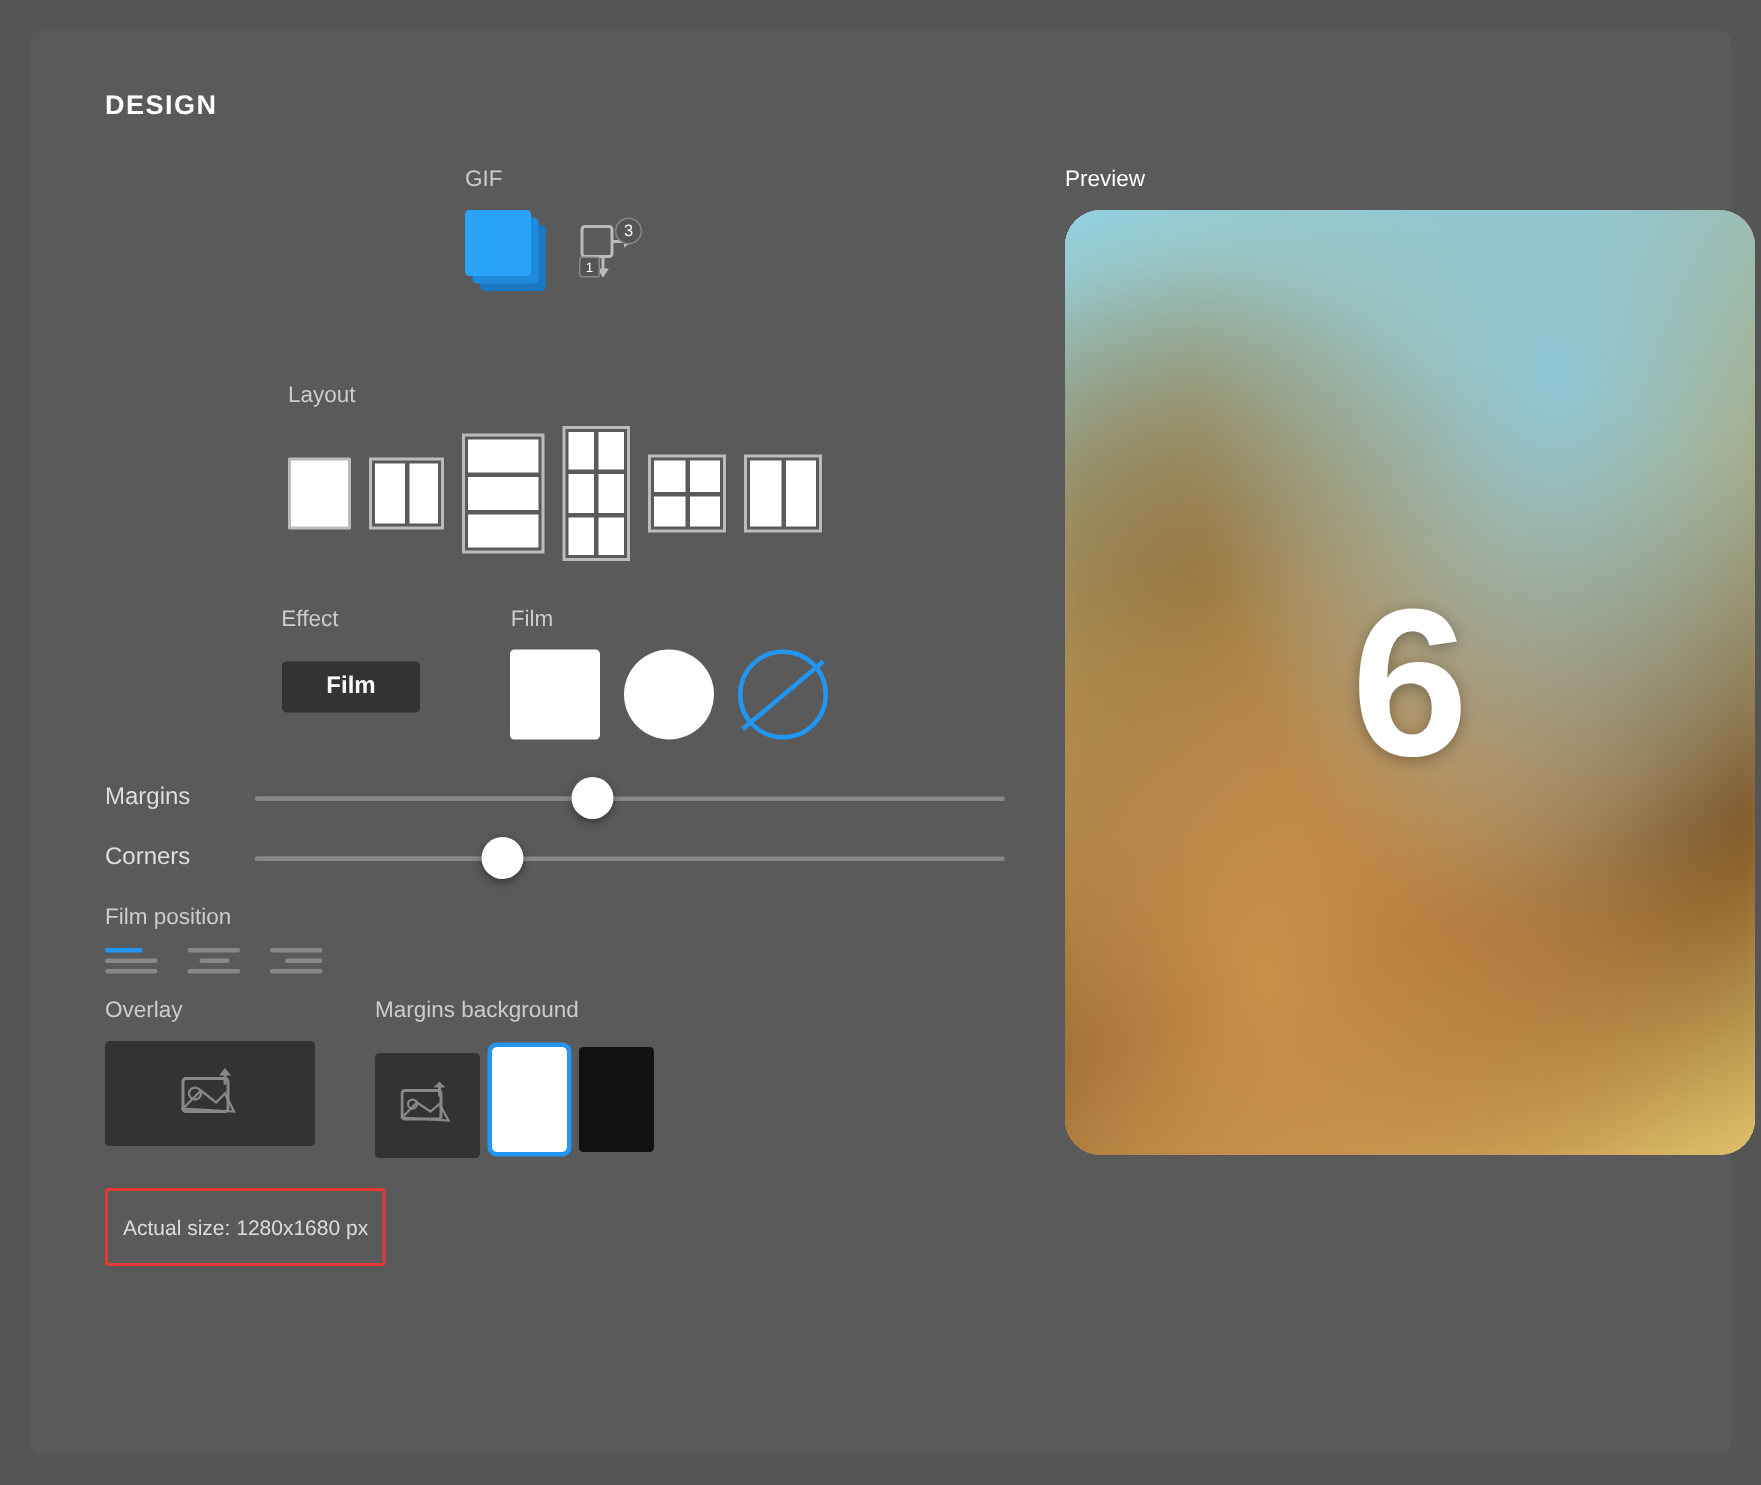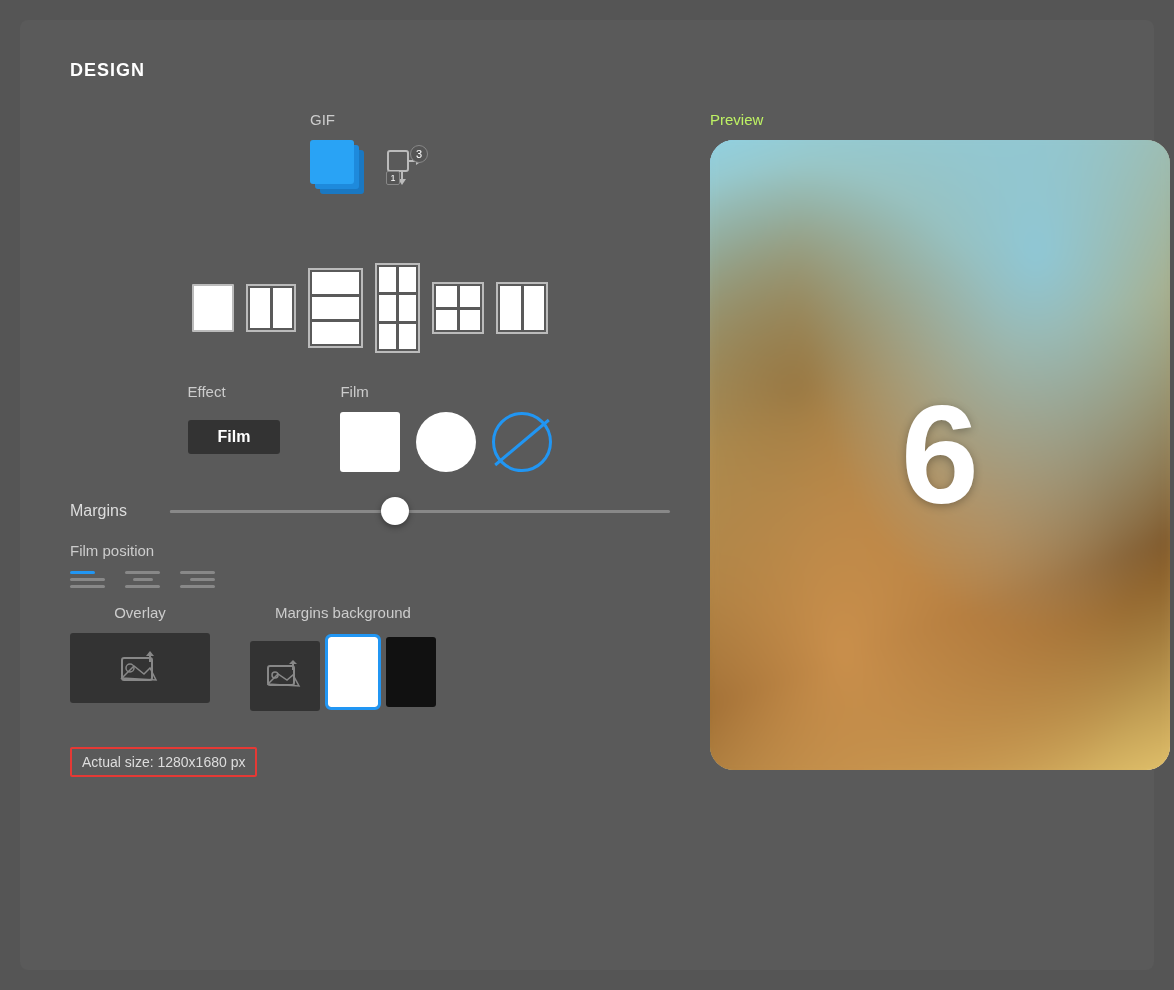--- a/index.html
+++ b/index.html
@@ -261,7 +261,7 @@
     }
     
     .preview-label {
-      color: #bef264;
+      color: #ffffff;
       font-size: 15px;
       margin-bottom: 12px;
     }

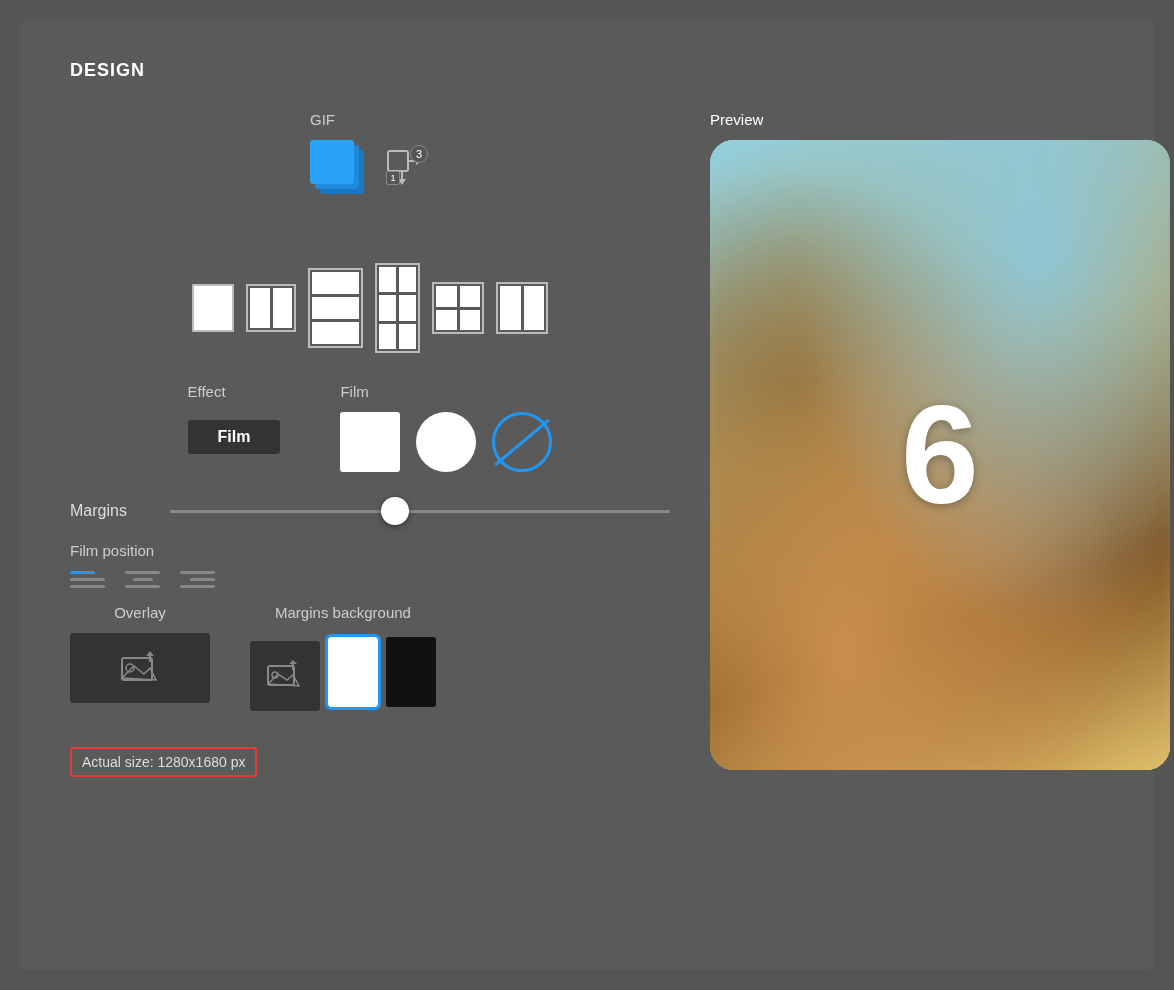--- a/index.html
+++ b/index.html
@@ -366,6 +366,7 @@
         </div>
 
         <div class="layout-section">
+          <div class="section-label">Layout</div>
           <div class="layout-options">
 
             <div class="layout-icon">

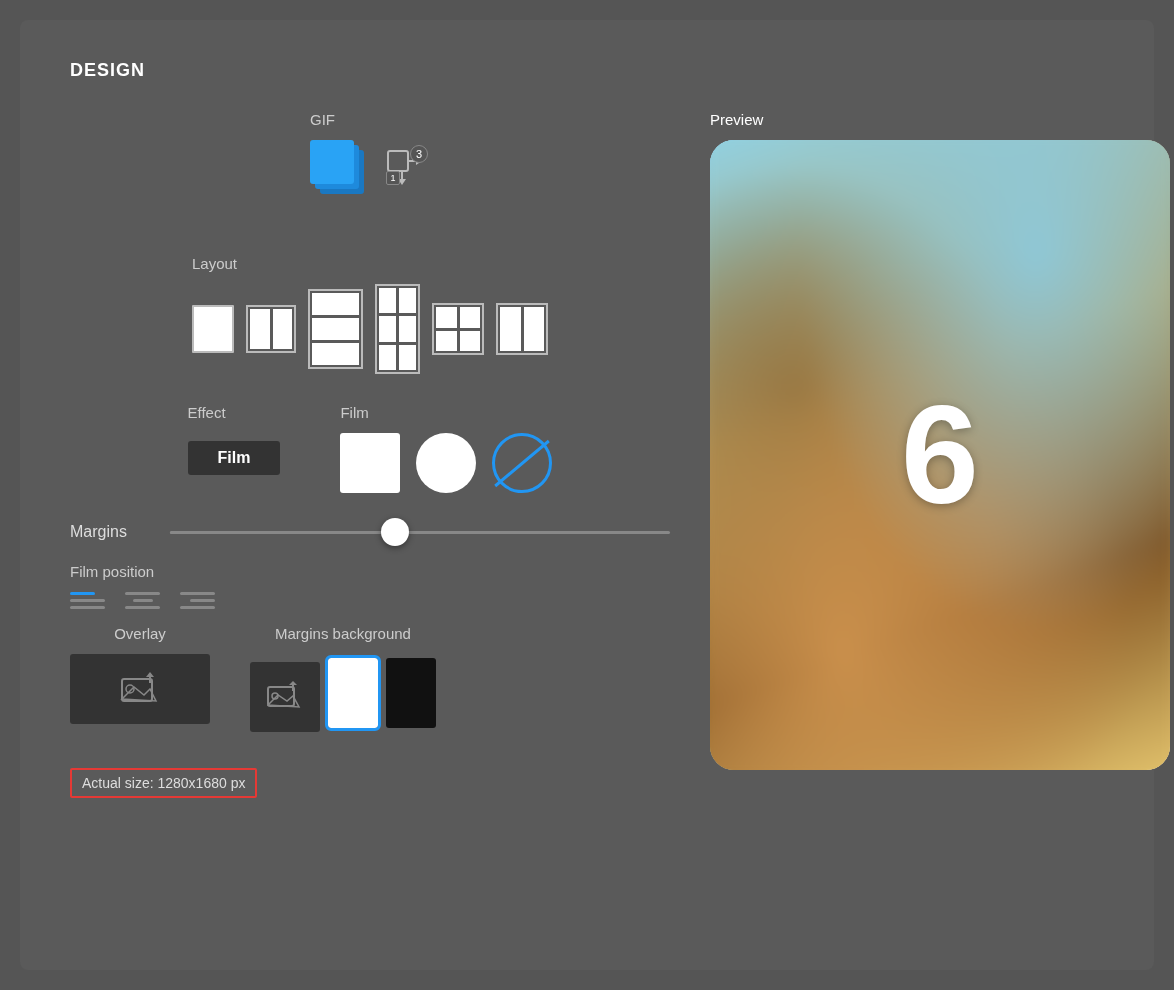--- a/index.html
+++ b/index.html
@@ -447,6 +447,13 @@
       </div>
 
       
+      <div class="slider-row">
+        <div class="slider-label">Corners</div>
+        <div class="slider-track">
+          <div class="slider-fill" style="width: 33%;"></div>
+          <div class="slider-thumb" style="left: calc(33% - 14px);"></div>
+        </div>
+      </div>
 
       
       <div class="logo-position-row">

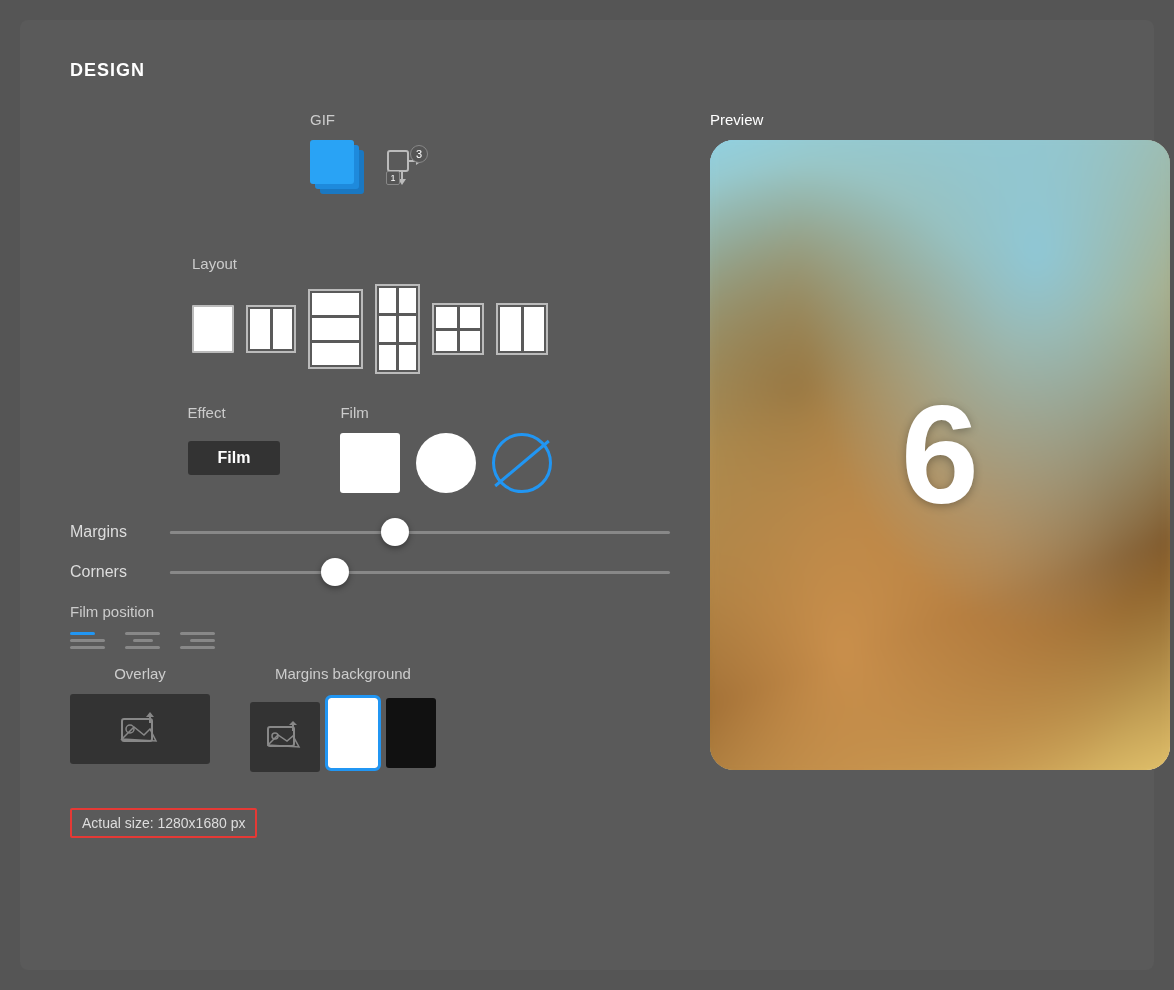--- a/index.html
+++ b/index.html
@@ -230,7 +230,6 @@
       display: flex;
       gap: 40px;
       align-items: flex-start;
-      text-align: center;
     }
     .overlay-section {}
     .margins-bg-section {}

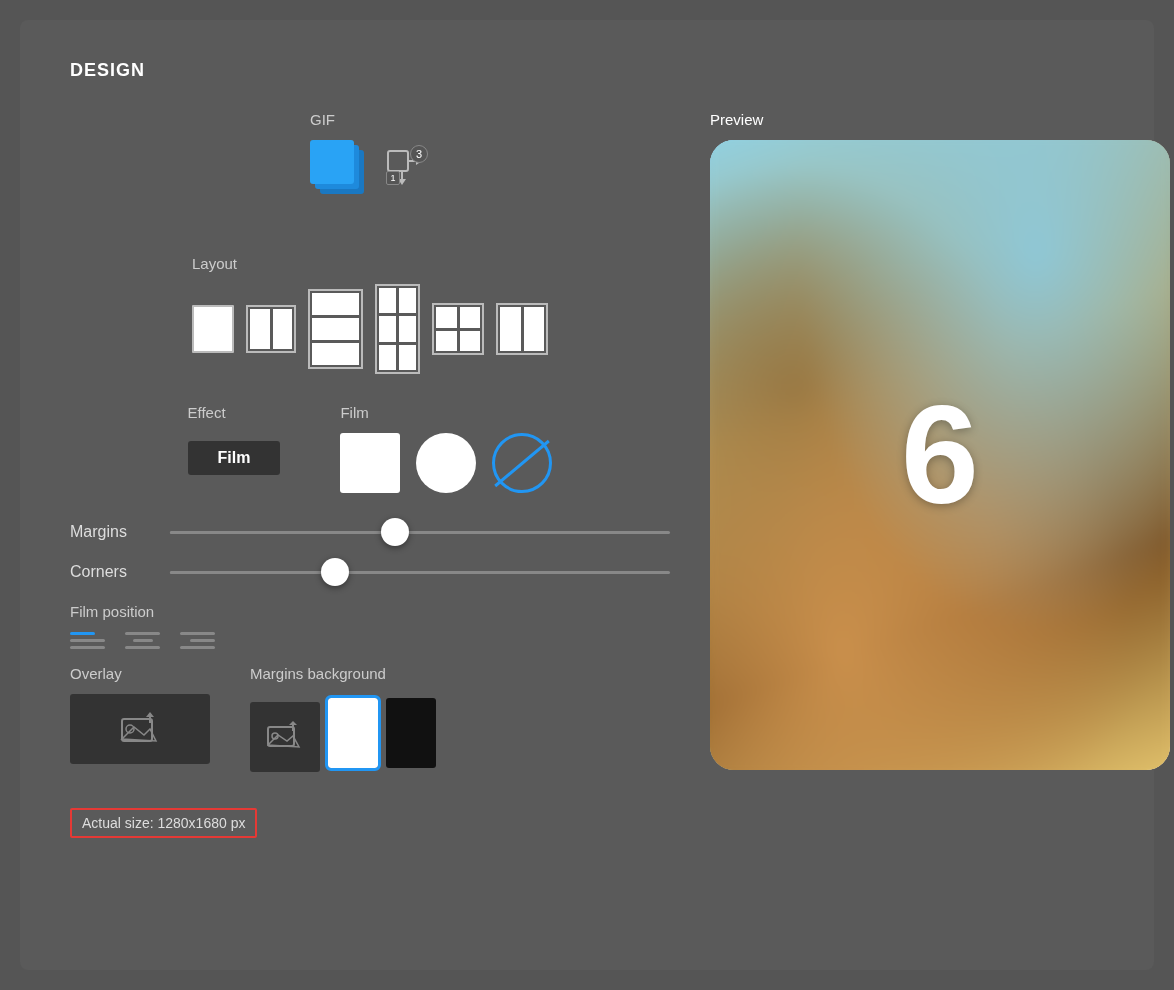--- a/index.html
+++ b/index.html
@@ -254,8 +254,8 @@
       color: #ddd;
       font-size: 14px;
       border: 2px solid #e53935;
-      padding: 5px 10px;
-      margin-top: 36px;
+      padding: 16px 10px;
+      margin-top: 20px;
       border-radius: 2px;
     }
     

